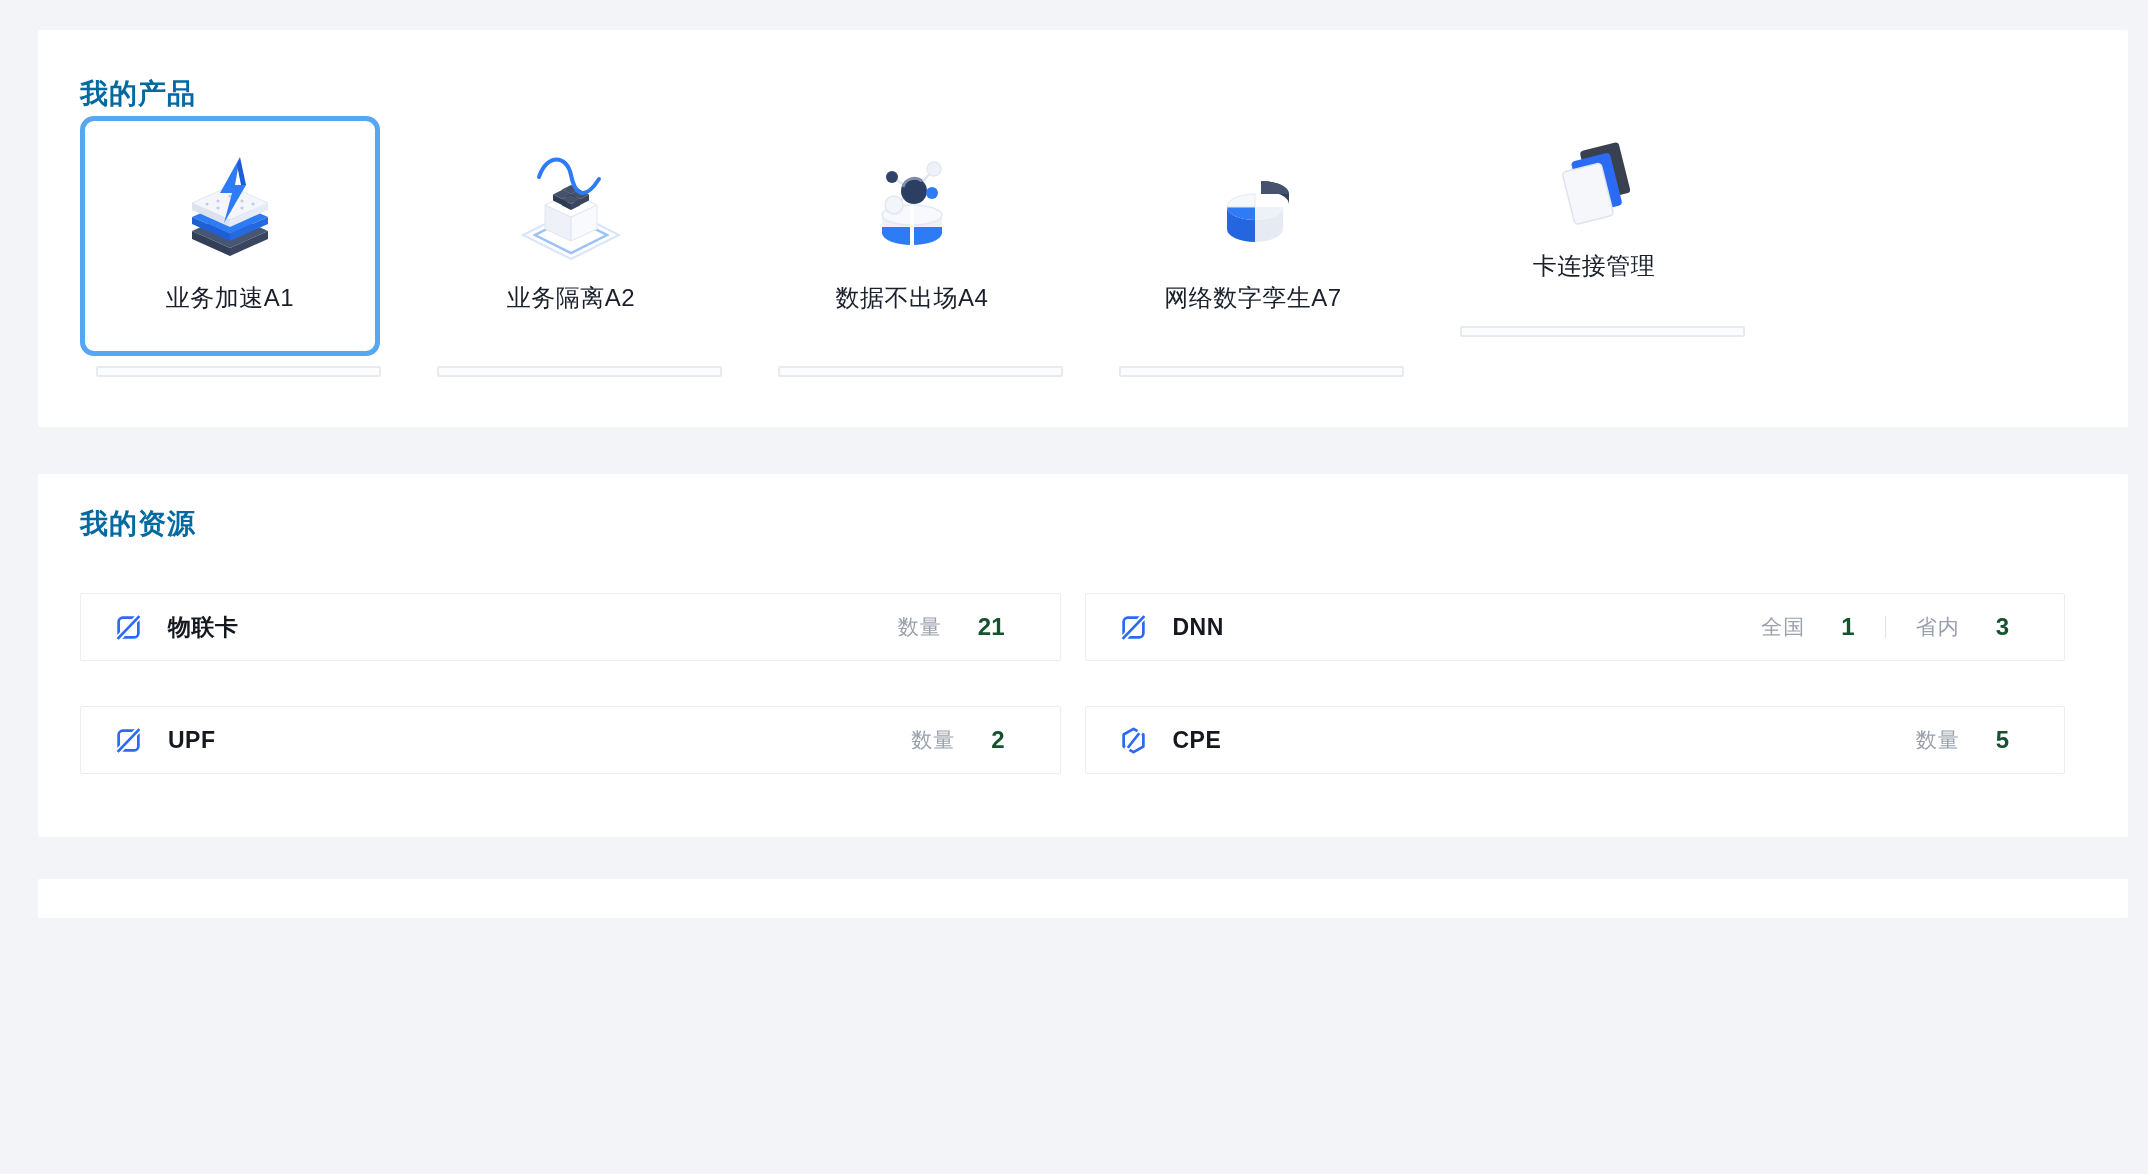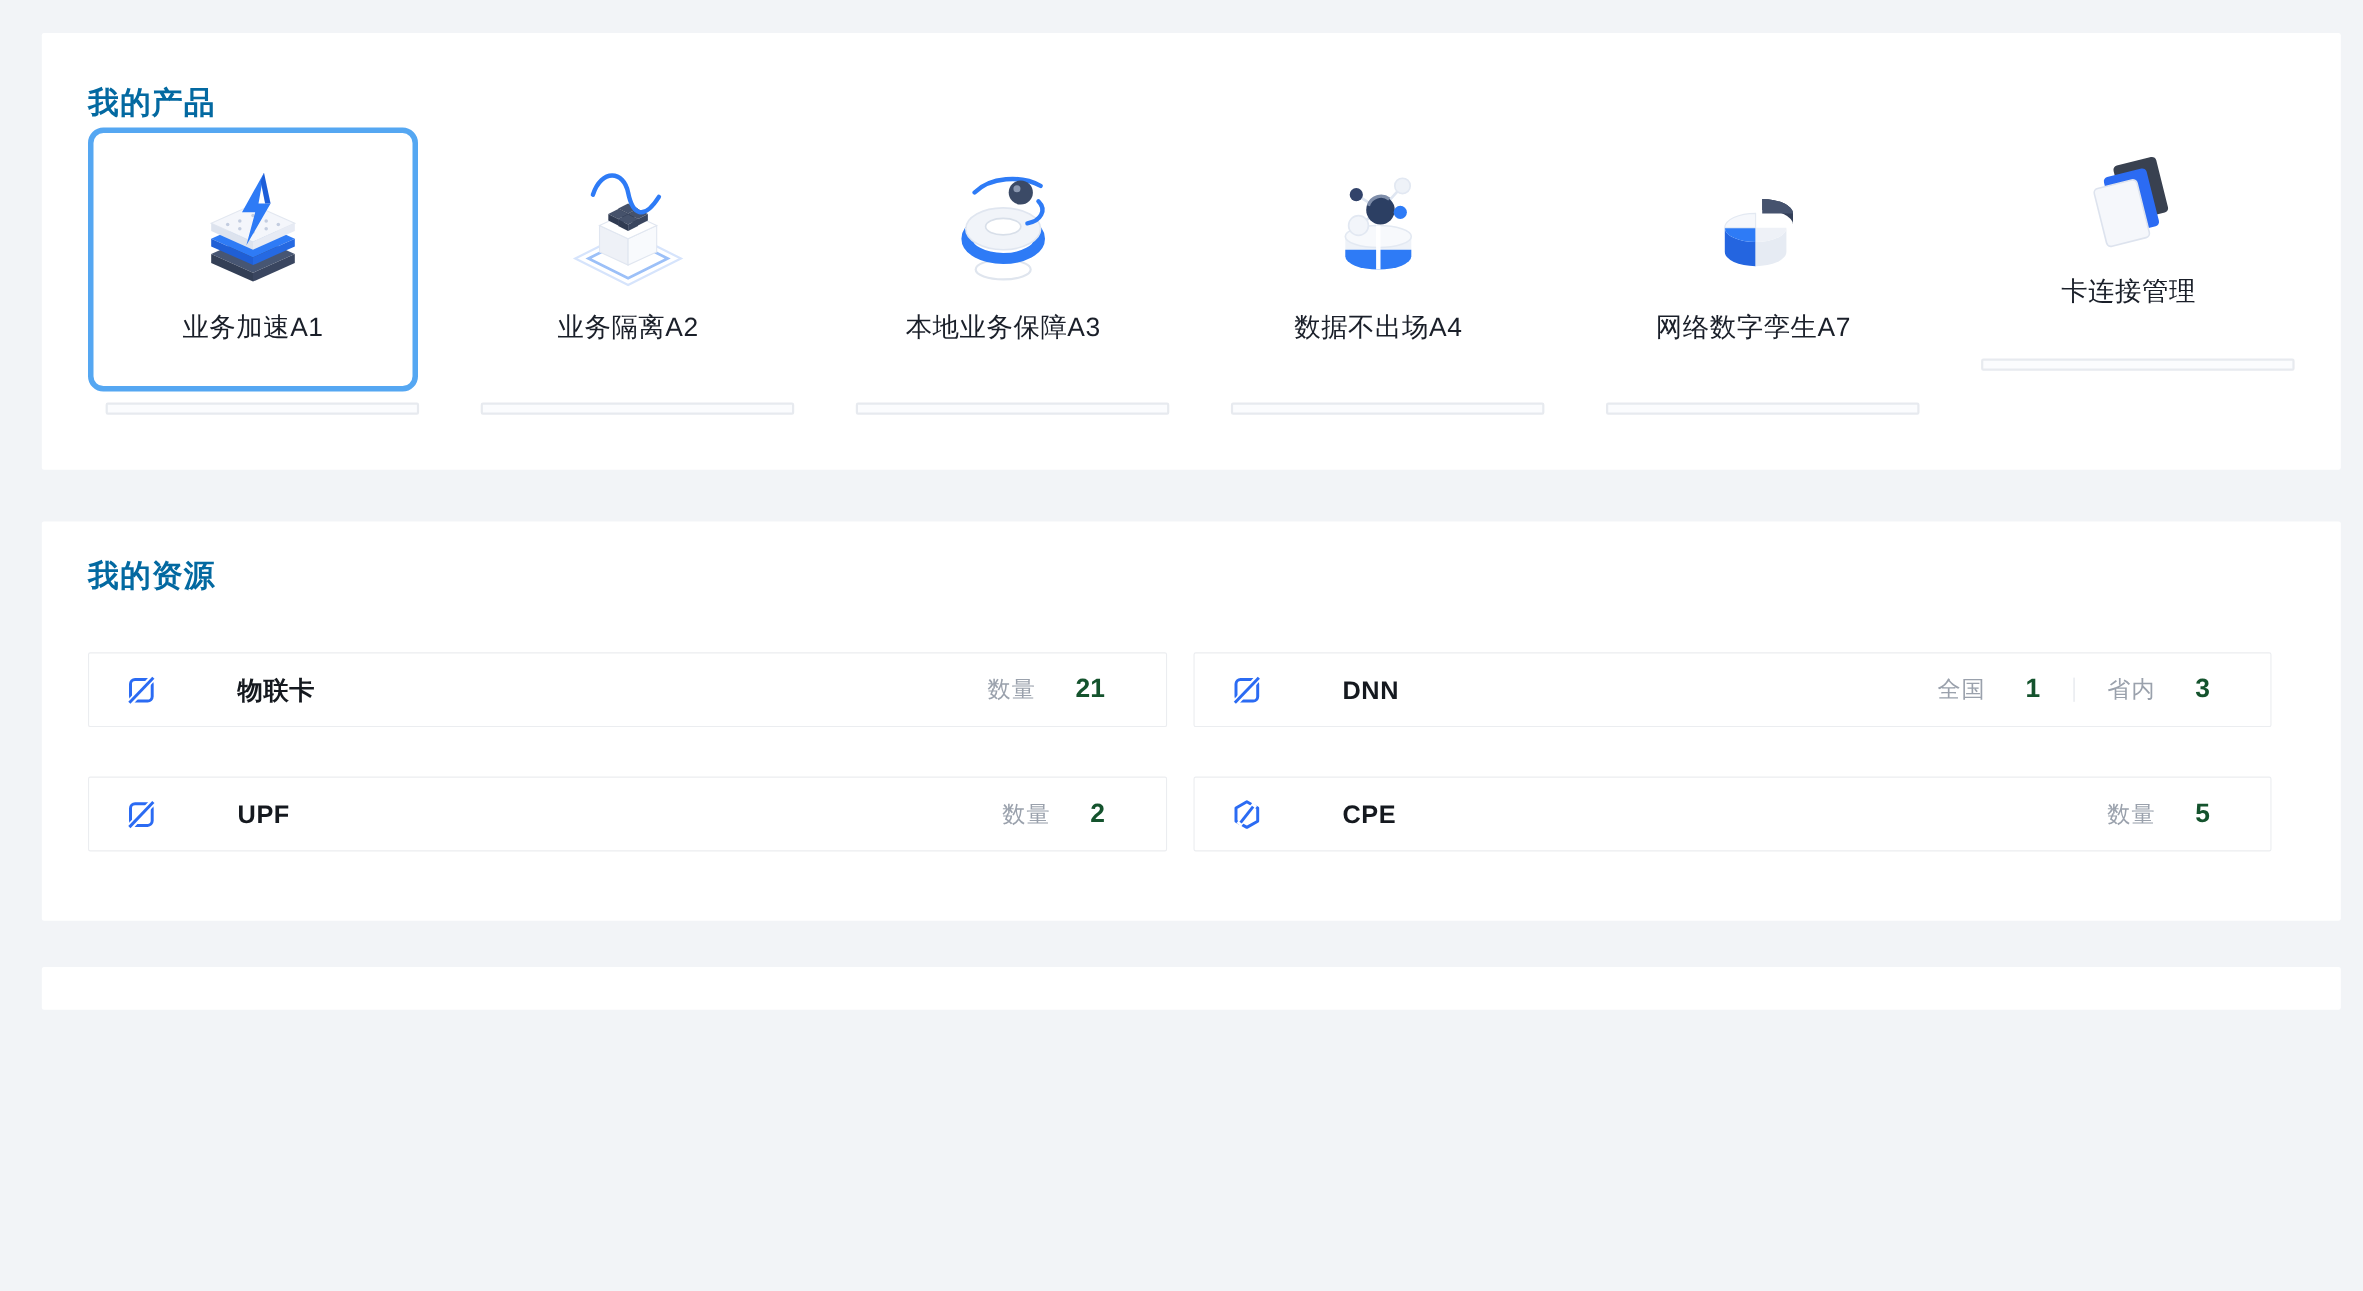--- a/index.html
+++ b/index.html
@@ -158,24 +158,6 @@
       <div class="card-underline"></div>
     </div>
 
-    <div class="product-cell">
-      <div class="product-card">
-        <div class="icon-wrap">
-          <svg width="112" height="112" viewBox="0 0 112 112">
-            <ellipse cx="56" cy="92" rx="25" ry="9" fill="none" stroke="#dfe5ee" stroke-width="2"></ellipse>
-            <ellipse cx="56" cy="64" rx="33" ry="18" fill="none" stroke="#2e7bf6" stroke-width="10"></ellipse>
-            <ellipse cx="56" cy="55" rx="34" ry="19" fill="#f1f4f9" stroke="#e0e6f0" stroke-width="1.5"></ellipse>
-            <ellipse cx="56" cy="53" rx="16" ry="7.5" fill="#ffffff" stroke="#d8dfe9" stroke-width="1.5"></ellipse>
-            <path d="M30,22 C44,8 72,6 90,16" fill="none" stroke="#2e7bf6" stroke-width="4" stroke-linecap="round"></path>
-            <path d="M88,30 C96,38 90,48 78,50" fill="none" stroke="#2e7bf6" stroke-width="4" stroke-linecap="round"></path>
-            <circle cx="72" cy="22" r="11" fill="#3b4a66"></circle>
-            <circle cx="68.5" cy="18.5" r="3.2" fill="#8b98b0"></circle>
-          </svg>
-        </div>
-        <div class="product-label">本地业务保障A3</div>
-      </div>
-      <div class="card-underline"></div>
-    </div>
 
     <div class="product-cell">
       <div class="product-card">

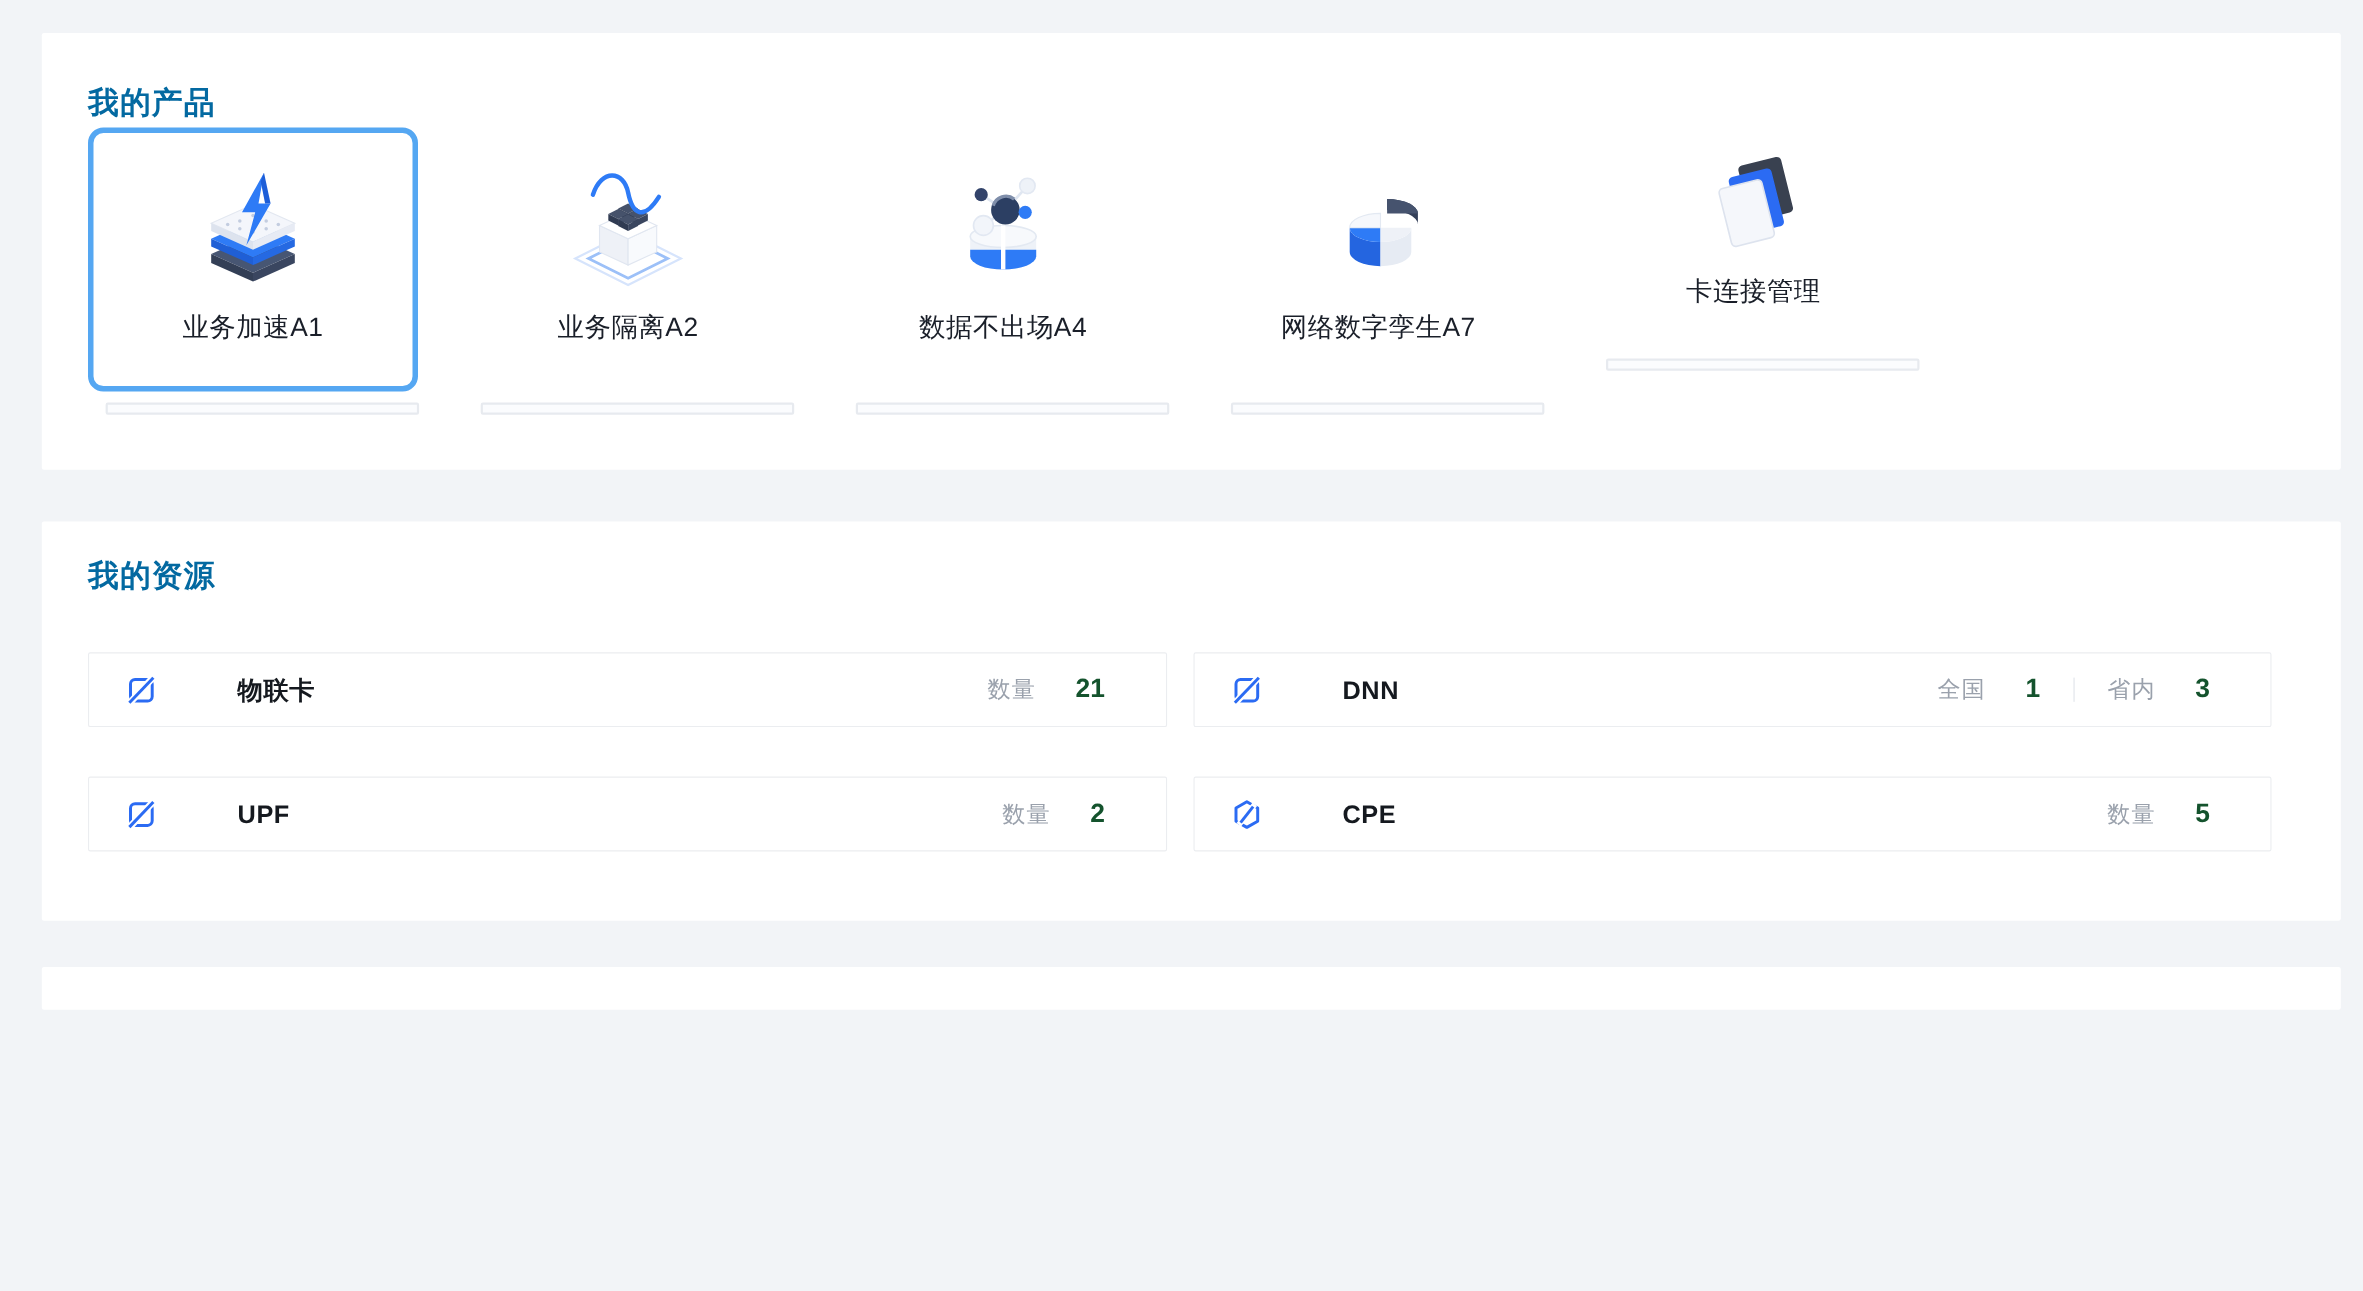--- a/index.html
+++ b/index.html
@@ -73,7 +73,6 @@
     display:flex; align-items:center;
     padding:0 55px 0 34px;
     cursor:pointer;
-    gap:48px;
   }
   .resource-card .res-icon { flex:0 0 auto; width:27px; height:27px; display:block; }
   .resource-name {

